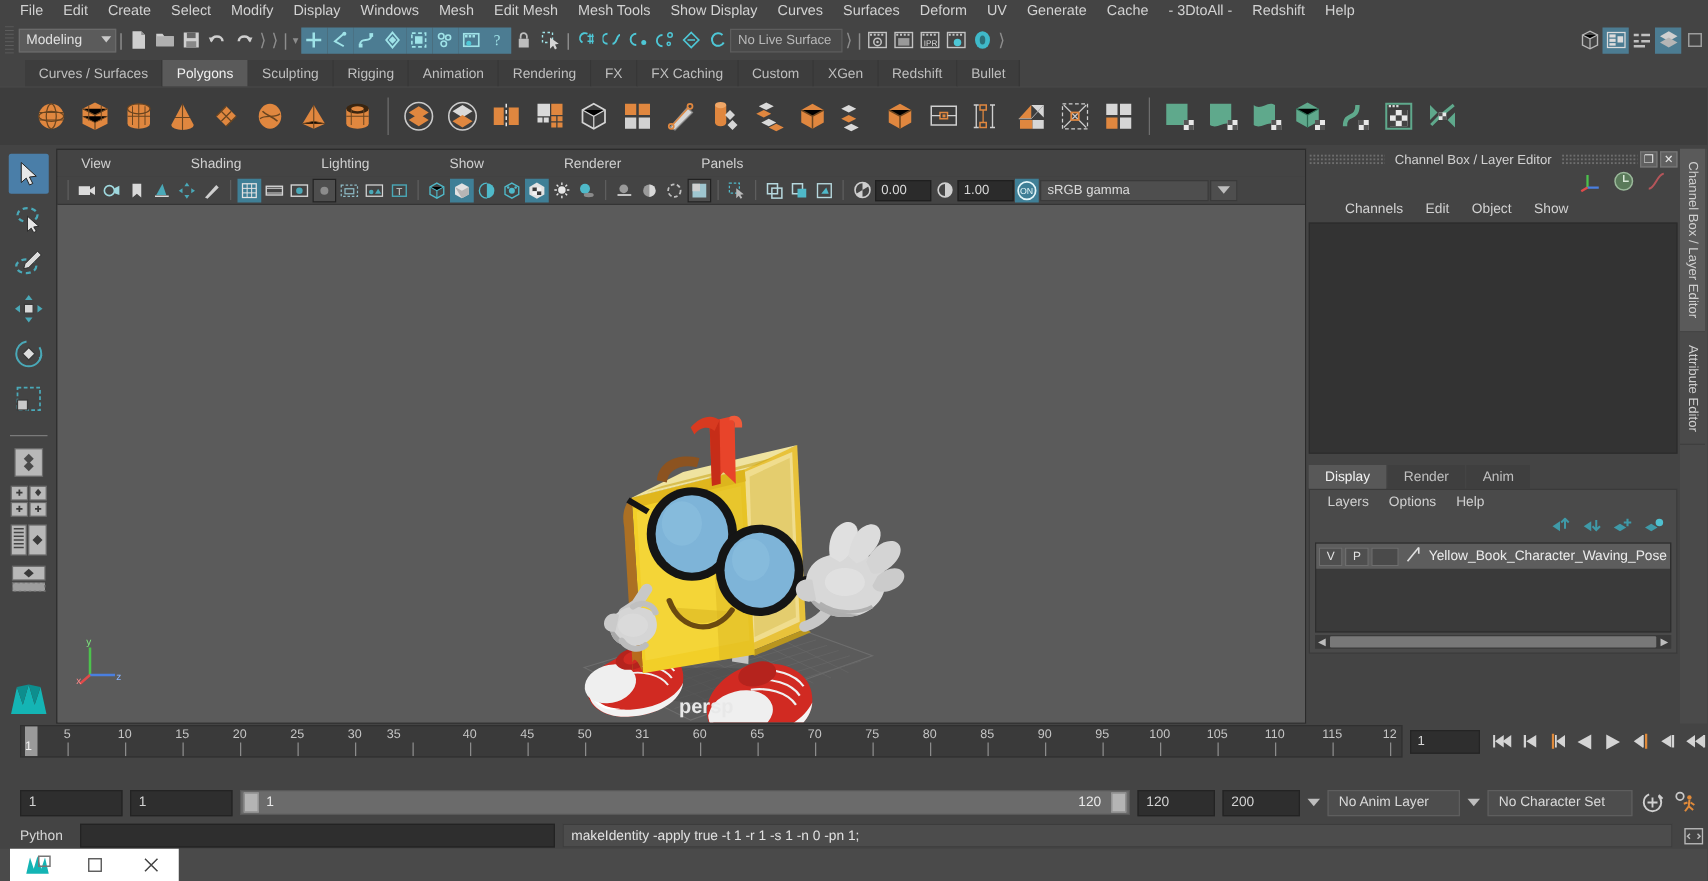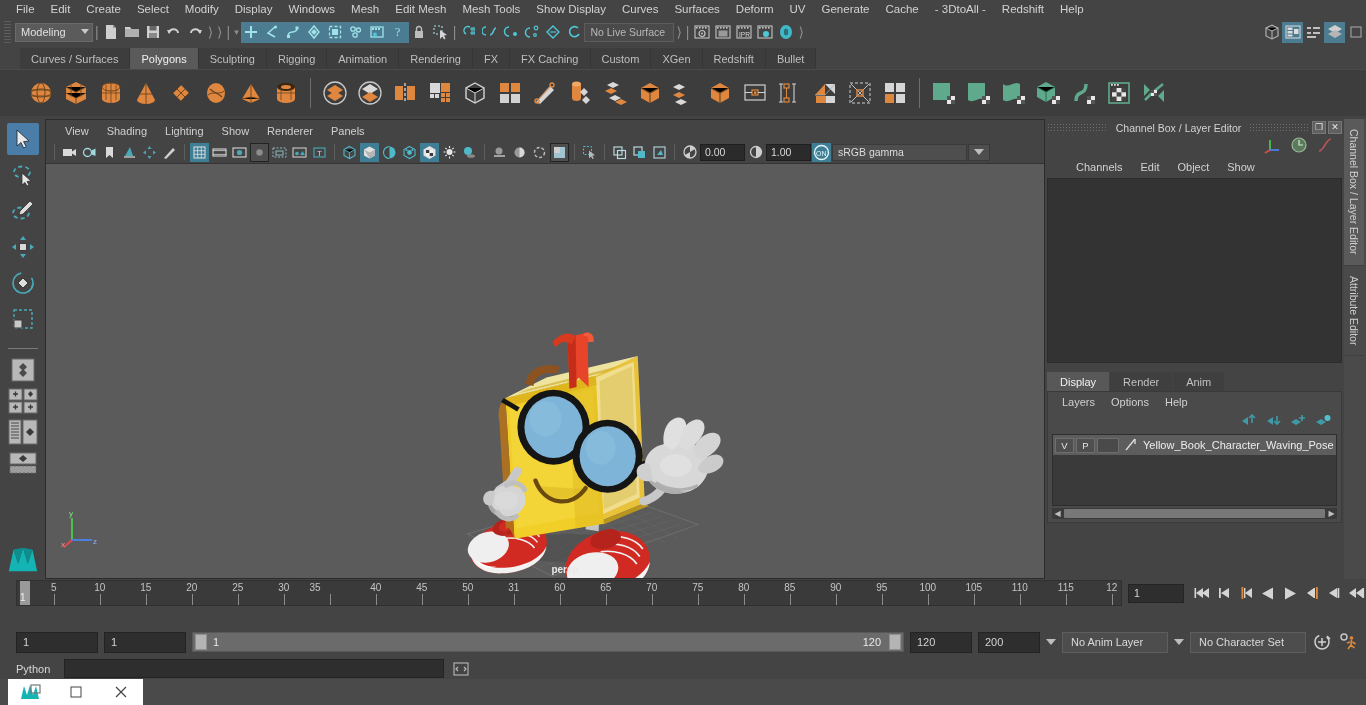--- a/index.html
+++ b/index.html
@@ -60,7 +60,7 @@
   
   .viewport { position:absolute; left:45px; top:119px; right:321px; bottom:126px;
      background:#3a3a3a; border:1px solid #2b2b2b; display:flex; flex-direction:column; }
-  .vp-menu { height:21px; display:flex; align-items:center; padding-left:10px; background:#444444; }
+  .vp-menu { height:21px; display:flex; align-items:center; padding-left:10px; background:#444444;gap:46px; }
   .vp-menu .mi { padding:0 9px; font-size:11px; color:#d0d0d0; }
   .vp-tools { height:23px; display:flex; align-items:center; background:#444444; padding-left:4px; gap:1px;
      border-bottom:1px solid #343434; }

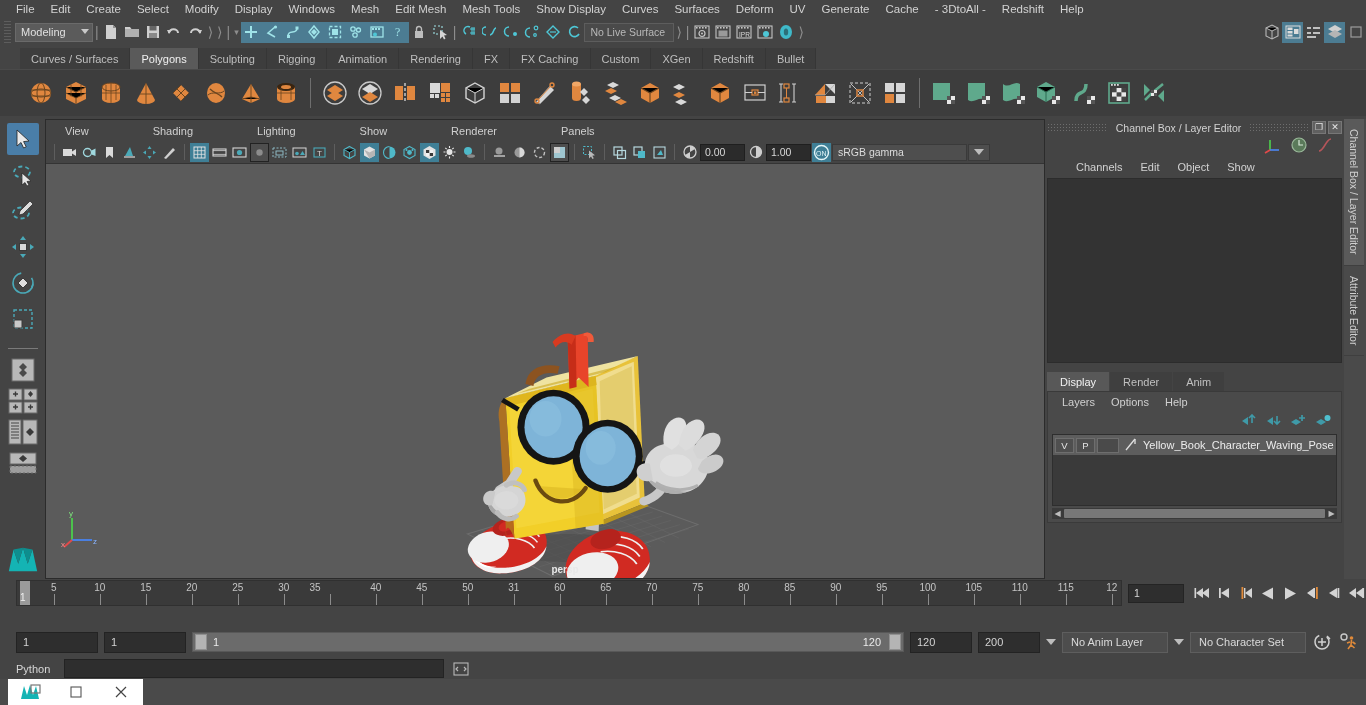--- a/index.html
+++ b/index.html
@@ -76,7 +76,7 @@
      display:flex; align-items:center; justify-content:center; }
   .vp-canvas { flex:1; position:relative; background:#5b5b5b; overflow:hidden; }
   .persp-label { position:absolute; bottom:3px; left:0; right:0; text-align:center; color:#e8e8e8;
-     font-size:10px; font-weight:bold;padding-left:40px; }
+     font-size:16px; font-weight:bold;padding-left:40px; }
   .axisgiz { position:absolute; left:14px; bottom:28px; width:44px; height:44px; }
 
   

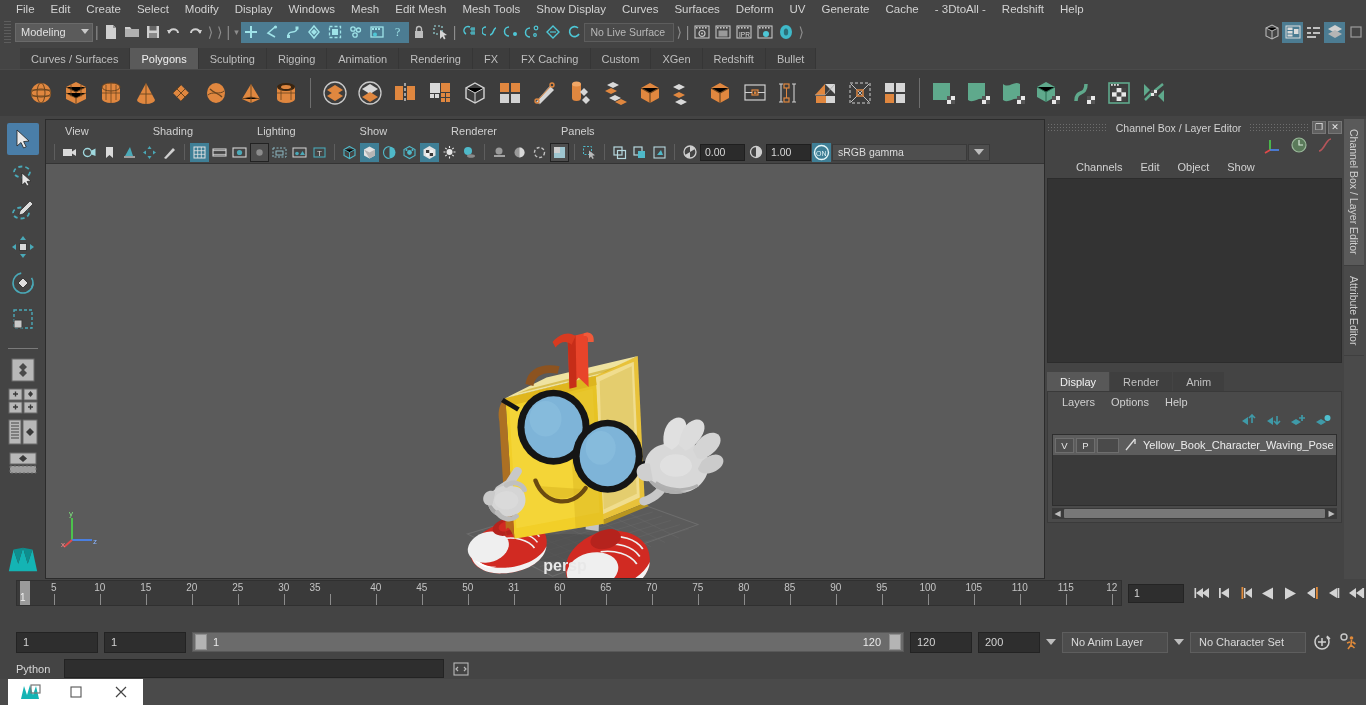--- a/index.html
+++ b/index.html
@@ -1395,6 +1395,9 @@
   <div class="cmdline">
     <span class="cmd-label">Python</span>
     <div class="cmd-input"></div>
+    <div class="cmd-output">
+      <span>makeIdentity -apply true -t 1 -r 1 -s 1 -n 0 -pn 1;</span>
+    </div>
     <span class="cmd-icon">
         <svg width="16" height="16" viewBox="0 0 16 16">
           <rect x="1" y="2" width="14" height="12" fill="none" stroke="#b9b9b9" stroke-width="1.1"></rect>

